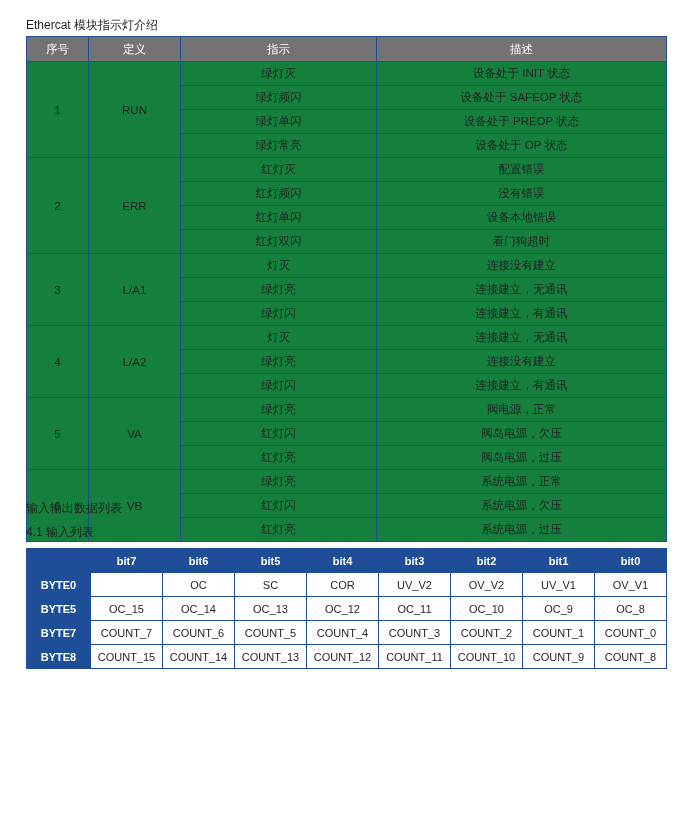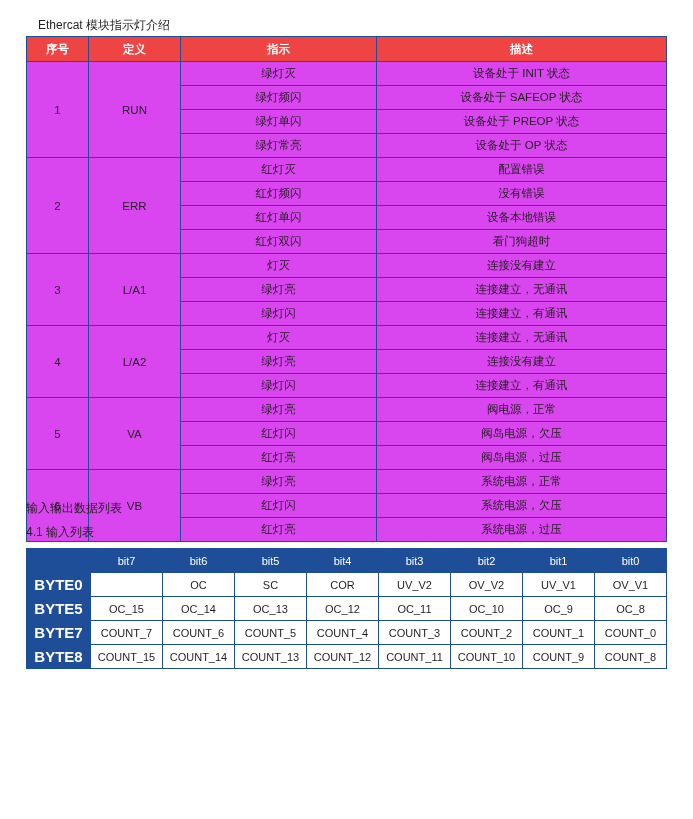--- a/index.html
+++ b/index.html
@@ -27,7 +27,7 @@
     padding-left: 26px;
     margin: 0;
   }
-  #title-ethercat { position: absolute; top: 17px; left: 12px; }
+  #title-ethercat { position: absolute; top: 17px; left: 0; }
   #title-io { position: absolute; top: 500px; left: 0; font-weight: normal; }
   #title-input { position: absolute; top: 524px; left: 0; }
 

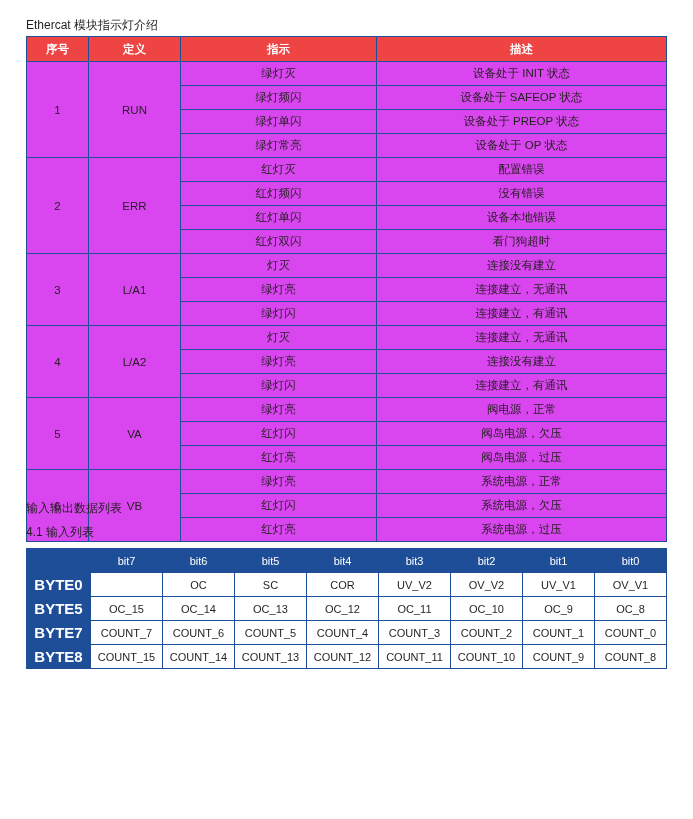--- a/index.html
+++ b/index.html
@@ -45,9 +45,9 @@
     font-size: 11.5px;
   }
   .ec-table th {
-    background: #ef4444;
+    background: #737373;
     color: #ffffff;
-    font-weight: bold;
+    font-weight: normal;
     height: 22px;
     border: 1px solid #1f4e99;
     font-size: 11.5px;

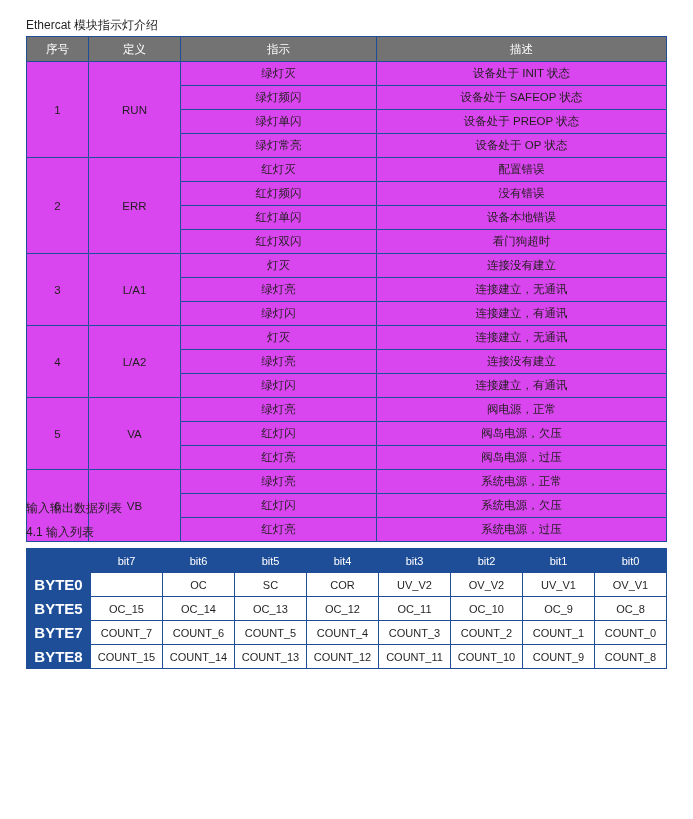--- a/index.html
+++ b/index.html
@@ -59,7 +59,7 @@
     text-align: center;
     color: #231f20;
     font-size: 11.5px;
-    background: #d946ef;
+    background: #15803d;
   }
   .ec-table td.idx, .ec-table td.def {
     font-size: 11.5px;

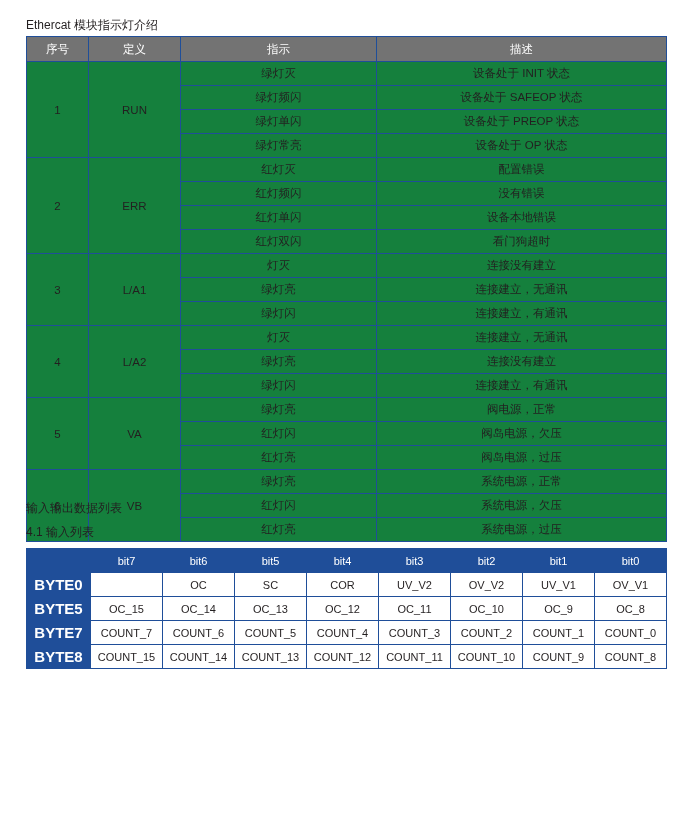--- a/index.html
+++ b/index.html
@@ -76,7 +76,7 @@
   .io-table th {
     background: #1f4e99;
     color: #ffffff;
-    font-weight: normal;
+    font-weight: bold;
     height: 21px;
     border: 1px solid #1f4e99;
     text-align: center;

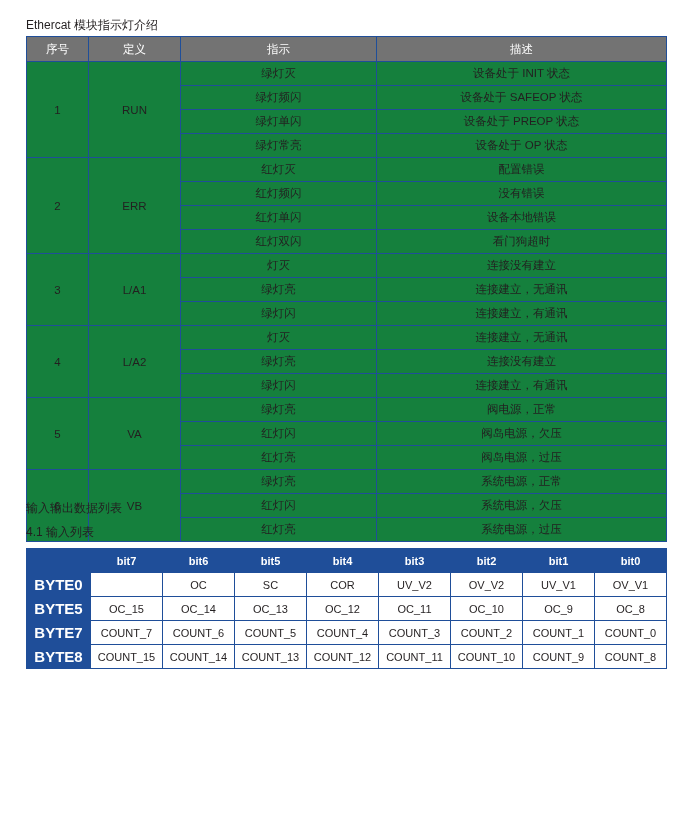--- a/index.html
+++ b/index.html
@@ -93,7 +93,7 @@
     border: 1px solid #1f4e99;
     text-align: center;
     height: 21px;
-    font-size: 15px;
+    font-size: 11px;
   }
   .io-table td {
     border: 1px solid #1f4e99;

